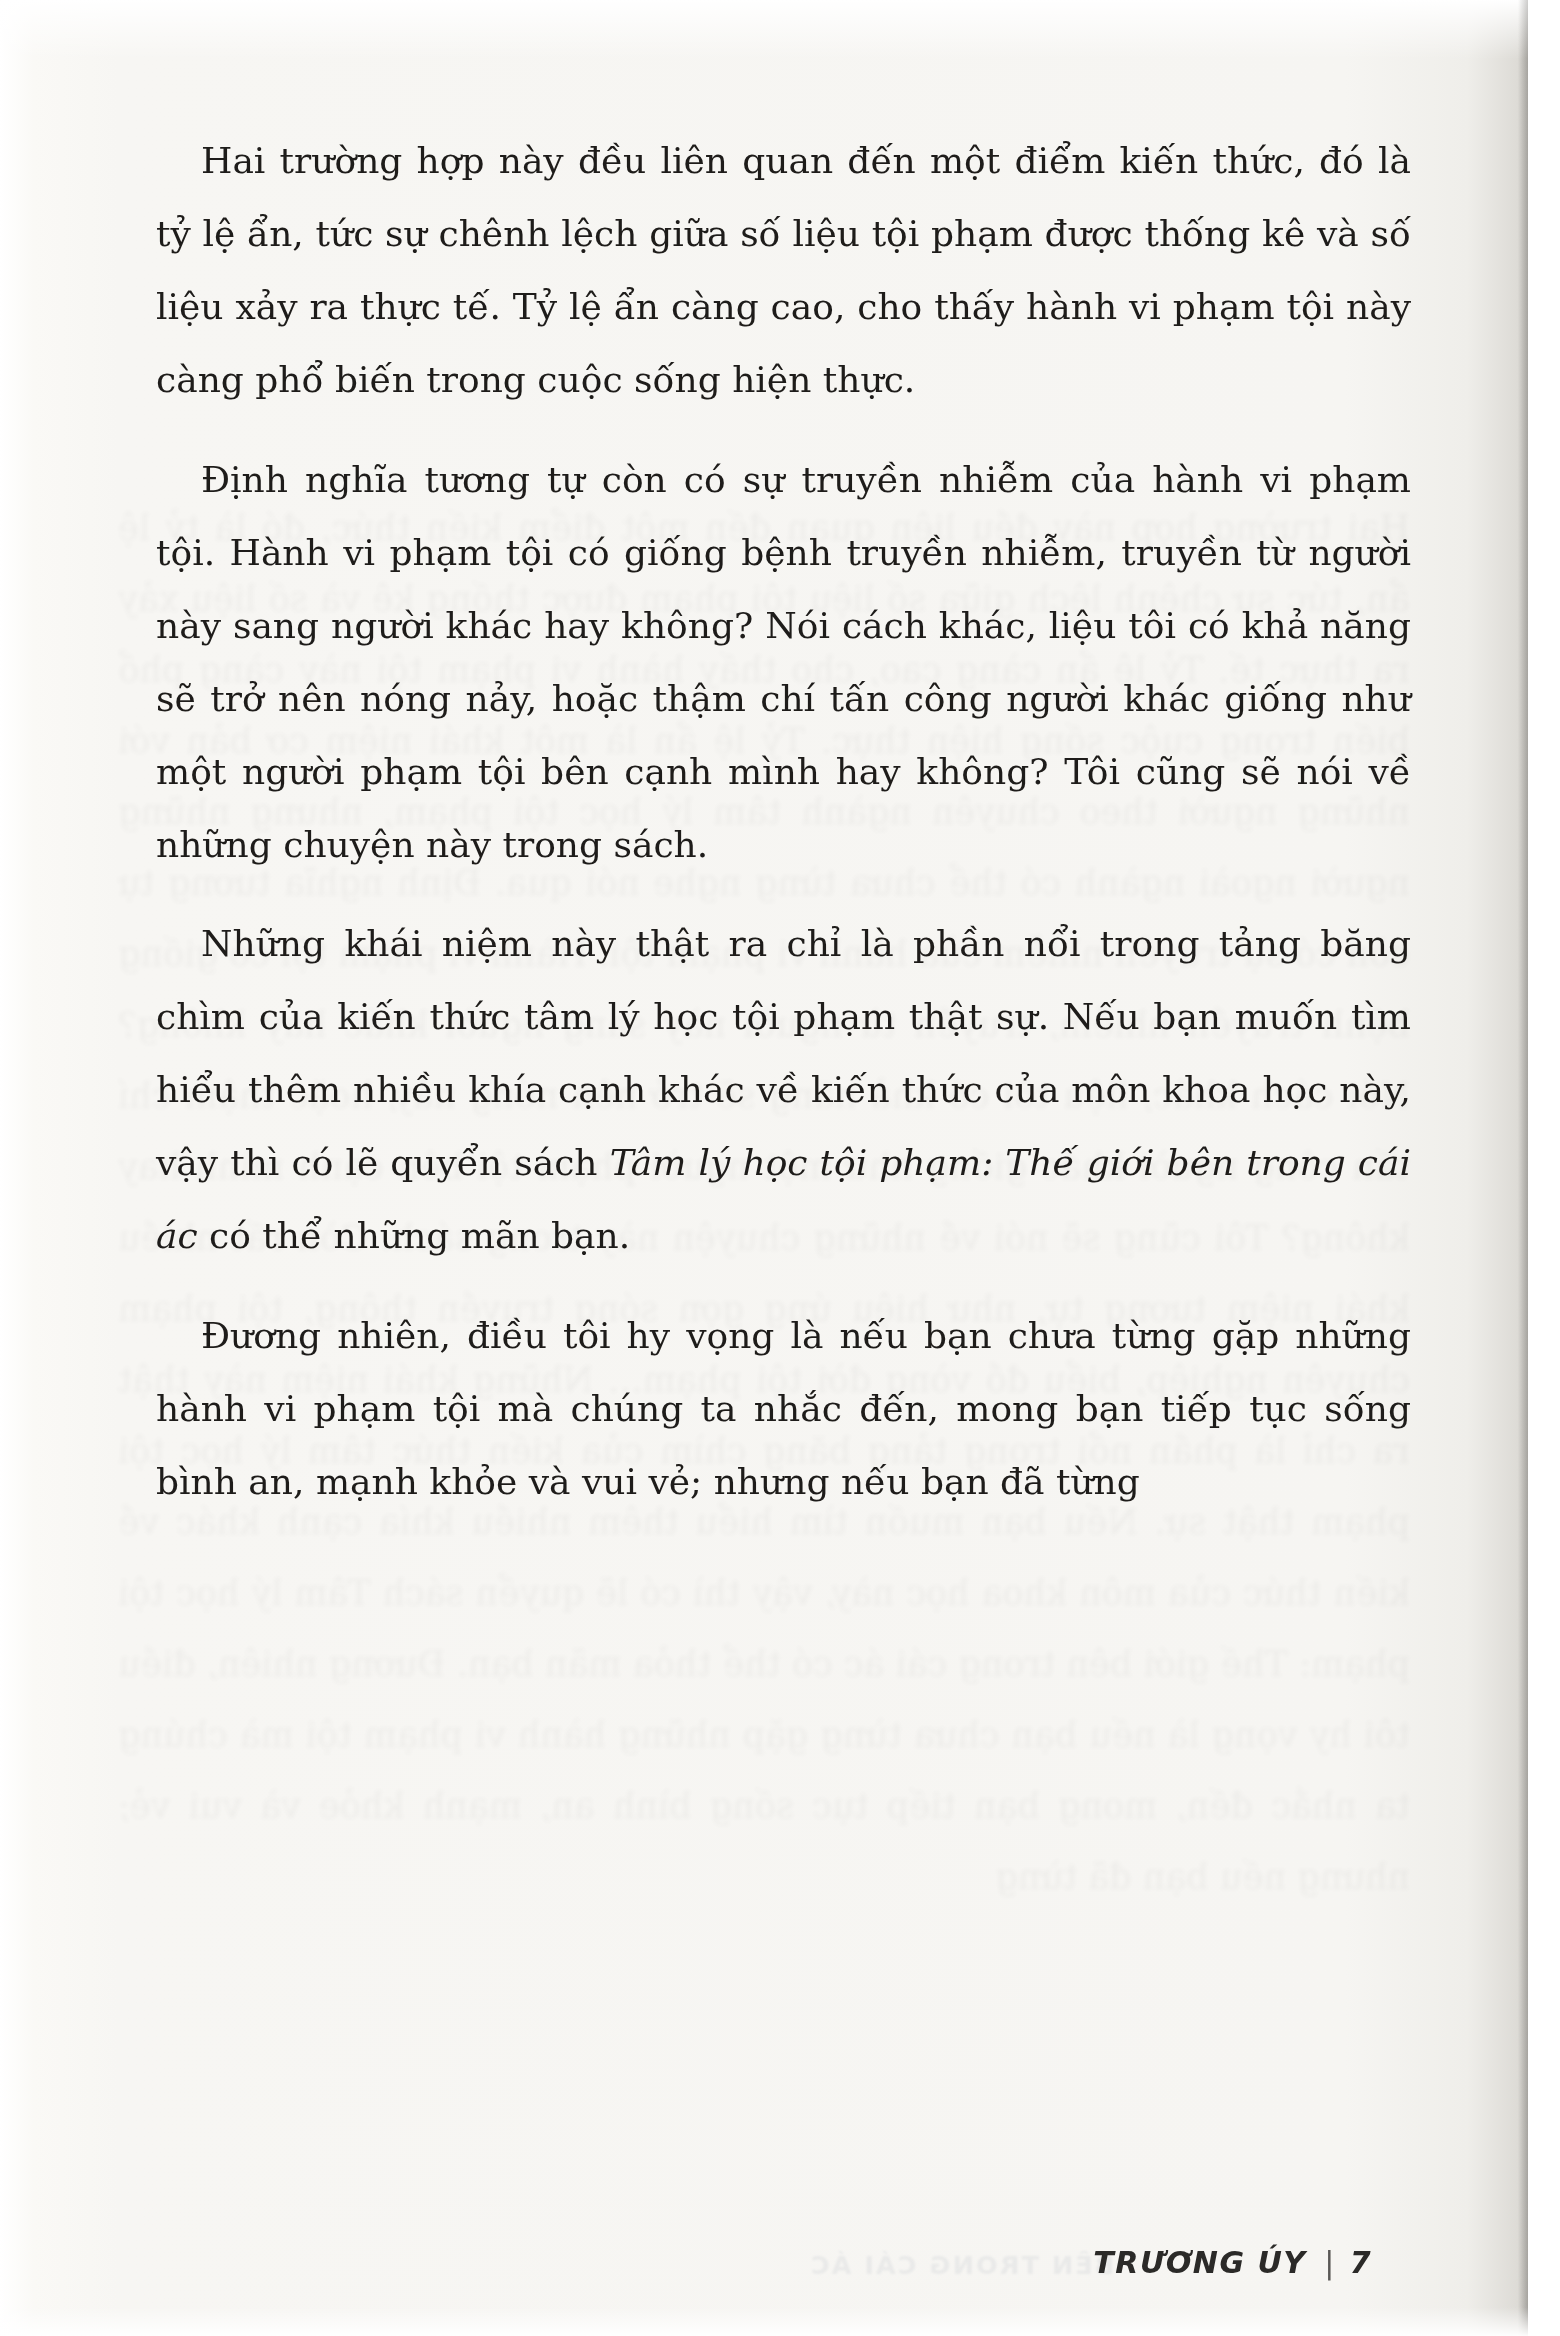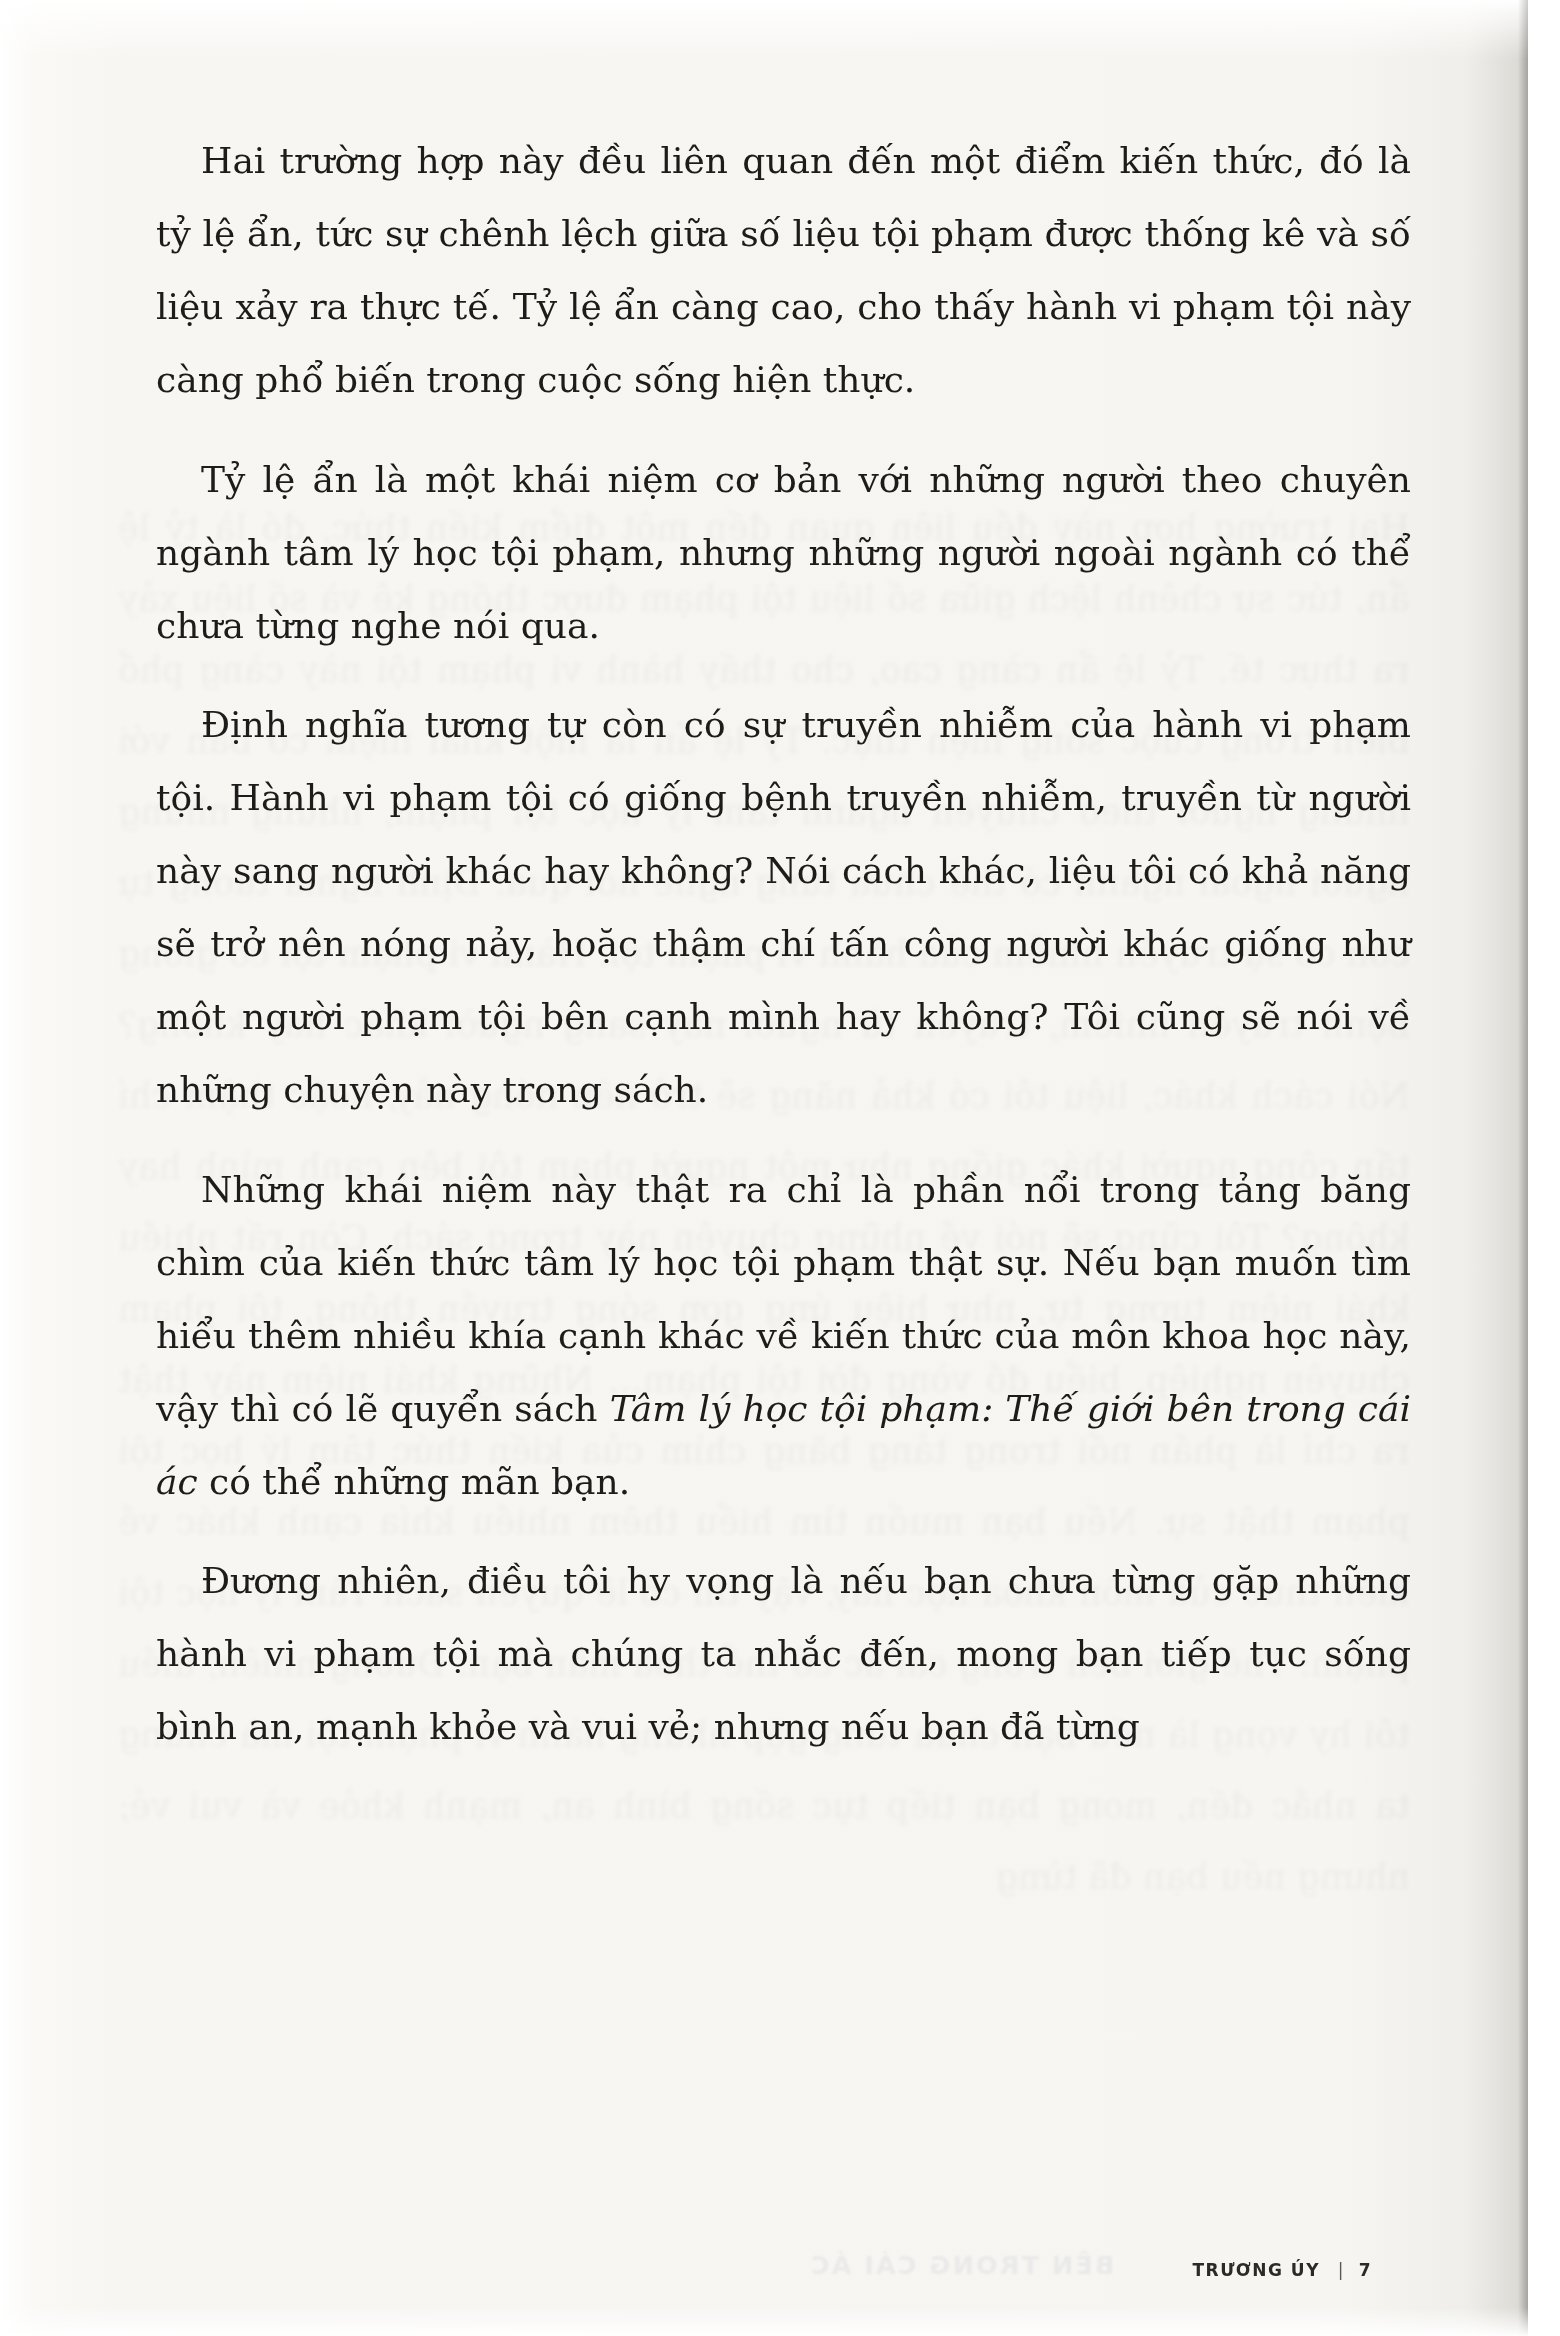--- a/index.html
+++ b/index.html
@@ -107,7 +107,6 @@
 
   <div class="text-block">
       <p class="para"><span>Hai trường hợp này đều liên quan đến một điểm kiến thức, đó là tỷ lệ ẩn, tức sự chênh lệch giữa số liệu tội phạm được thống kê và số liệu xảy ra thực tế. Tỷ lệ ẩn càng cao, cho thấy hành vi phạm tội này càng phổ biến trong cuộc sống hiện thực.</span></p>
-      <p class="para"><span>Tỷ lệ ẩn là một khái niệm cơ bản với những người theo chuyên ngành tâm lý học tội phạm, nhưng những người ngoài ngành có thể chưa từng nghe nói qua.</span></p>
       <p class="para"><span>Định nghĩa tương tự còn có sự truyền nhiễm của hành vi phạm tội. Hành vi phạm tội có giống bệnh truyền nhiễm, truyền từ người này sang người khác hay không? Nói cách khác, liệu tôi có khả năng sẽ trở nên nóng nảy, hoặc thậm chí tấn công người khác giống như một người phạm tội bên cạnh mình hay không? Tôi cũng sẽ nói về những chuyện này trong sách.</span></p>
       <p class="para"><span>Những khái niệm này thật ra chỉ là phần nổi trong tảng băng chìm của kiến thức tâm lý học tội phạm thật sự. Nếu bạn muốn tìm hiểu thêm nhiều khía cạnh khác về kiến thức của môn khoa học này, vậy thì có lẽ quyển sách </span><span class="it">Tâm lý học tội phạm: Thế giới bên trong cái ác</span><span> có thể những mãn bạn.</span></p>
       <p class="para"><span>Đương nhiên, điều tôi hy vọng là nếu bạn chưa từng gặp những hành vi phạm tội mà chúng ta nhắc đến, mong bạn tiếp tục sống bình an, mạnh khỏe và vui vẻ; nhưng nếu bạn đã từng</span></p>

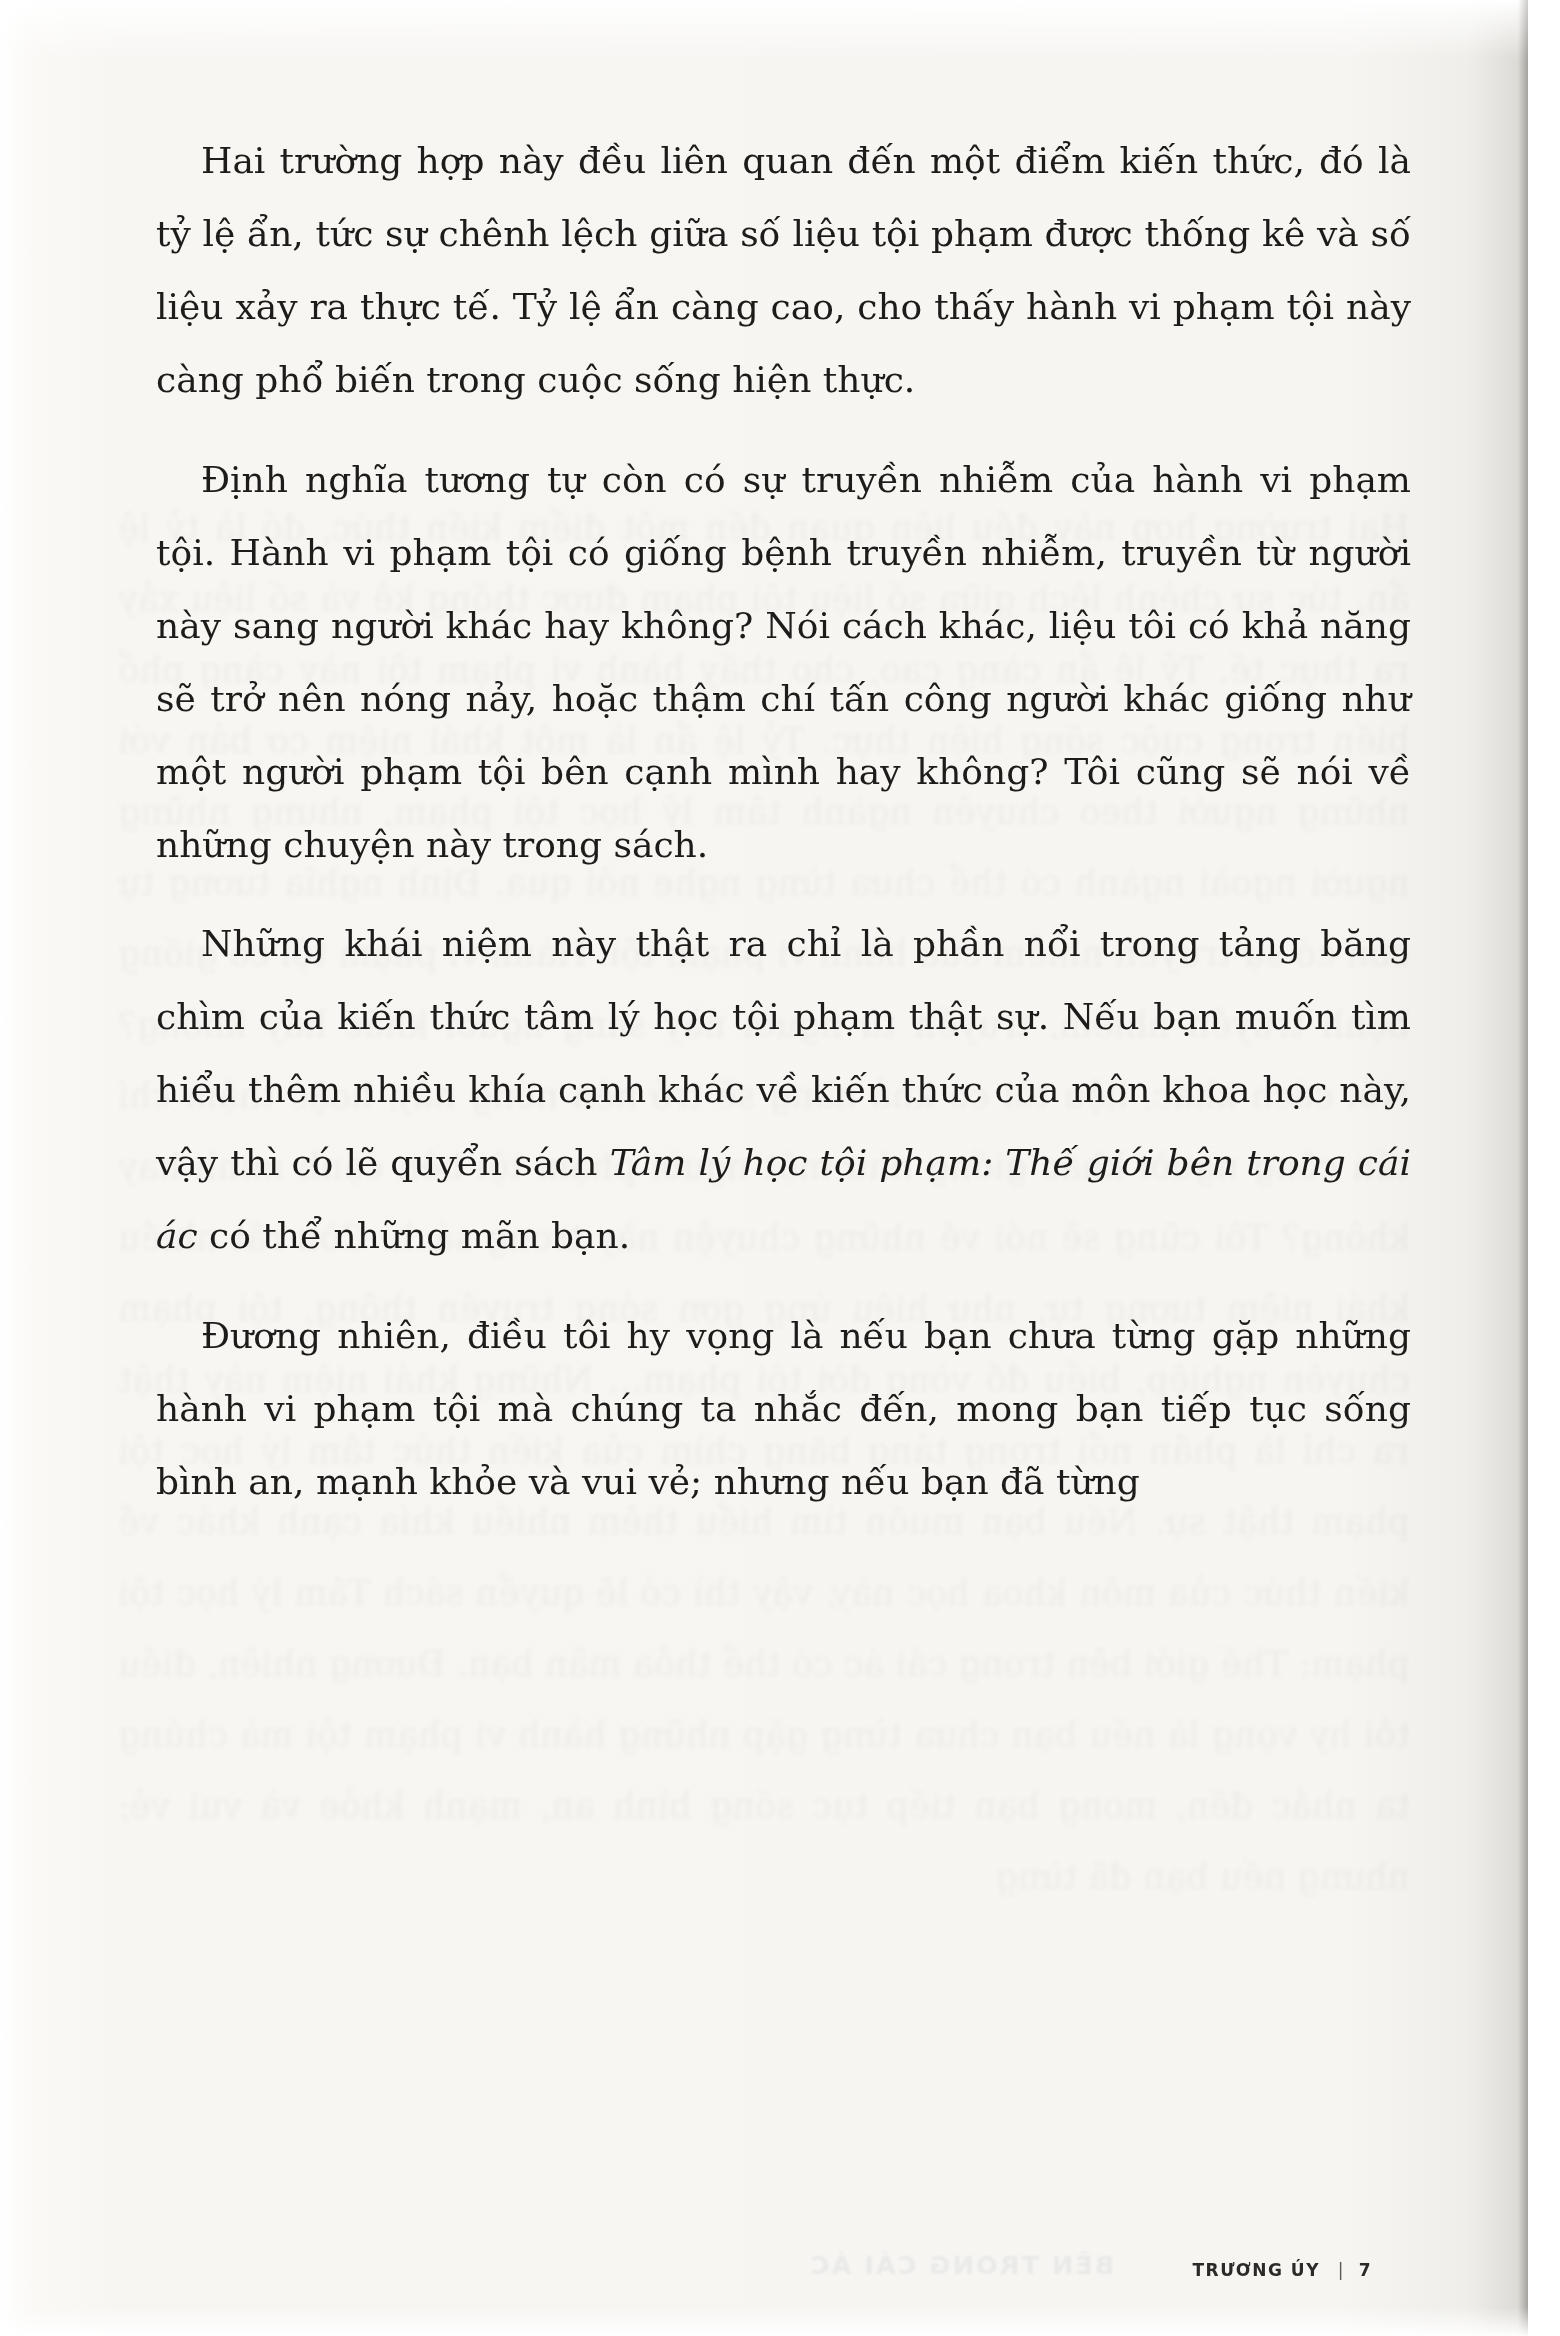--- a/index.html
+++ b/index.html
@@ -57,10 +57,11 @@
     bottom: 57px;
     font-family: "DejaVu Sans", "Liberation Sans", sans-serif;
     font-weight: bold;
-    font-size: 17px;
+    font-size: 30px;
     letter-spacing: 1.5px;
     color: #2b2a28;
     white-space: nowrap;
+    font-style: italic;
   }
   .page-footer .sep {
     font-weight: normal;

